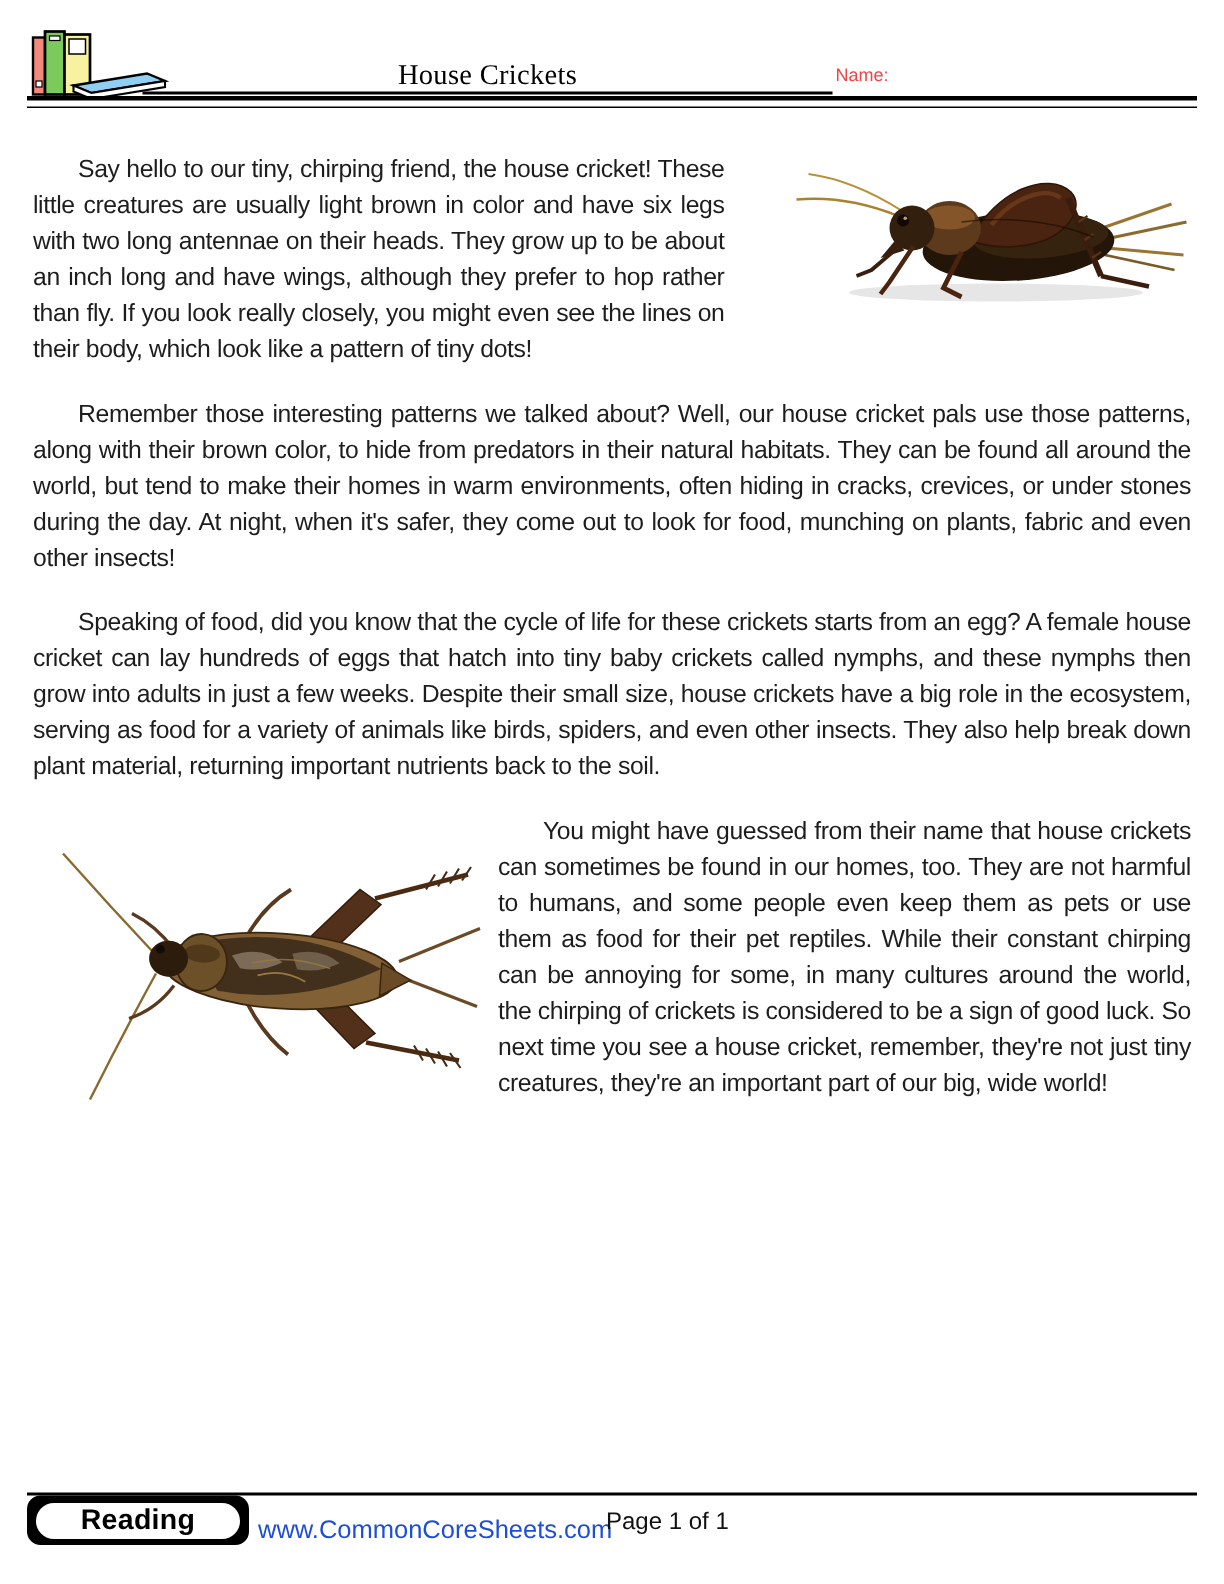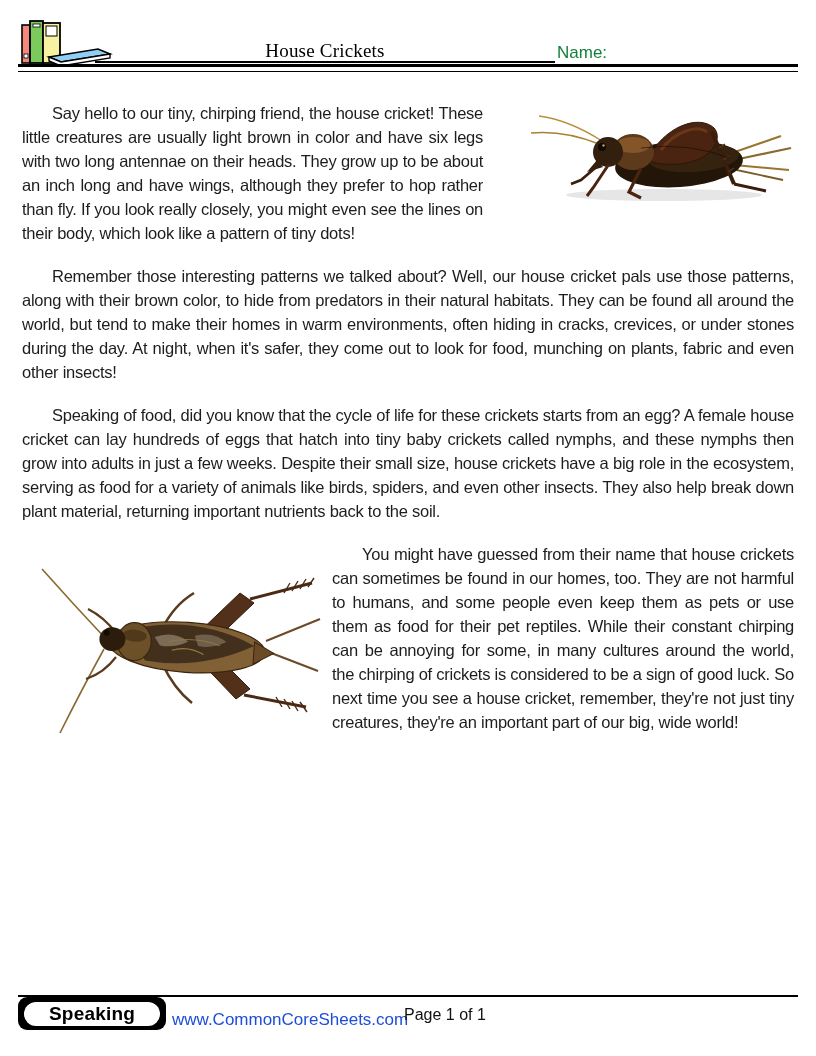--- a/index.html
+++ b/index.html
@@ -14,7 +14,7 @@
     font-size:19px;letter-spacing:0.2px;color:#000;font-family:Liberation Serif, serif;
   }
   .title-underline{position:absolute;left:95px;top:61px;width:460px;height:2px;background:#000;}
-  .name-label{position:absolute;left:557px;top:43px;font-size:17px;color:#15803d;}
+  .name-label{position:absolute;left:557px;top:43px;font-size:12px;color:#ef4444;}
   .rule-thick{position:absolute;left:18px;top:64px;width:780px;height:3px;background:#000;}
   .rule-thin{position:absolute;left:18px;top:71px;width:780px;height:1px;background:#000;}
   

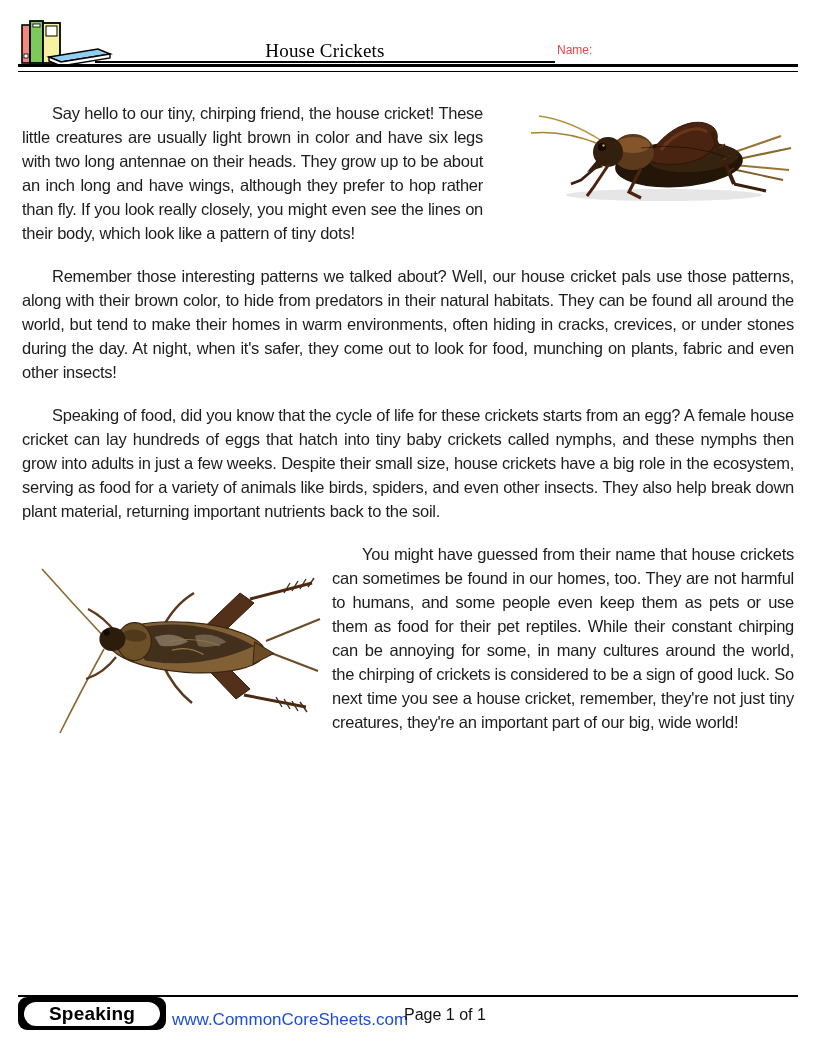--- a/index.html
+++ b/index.html
@@ -166,7 +166,7 @@
 <div>
   <div class="footer-rule"></div>
   <div class="reading-badge">
-    <div class="reading-badge-inner">Speaking</div>
+    <div class="reading-badge-inner">Reading</div>
   </div>
   <div class="website">www.CommonCoreSheets.com</div>
   <div class="page-info">Page 1 of 1</div>

